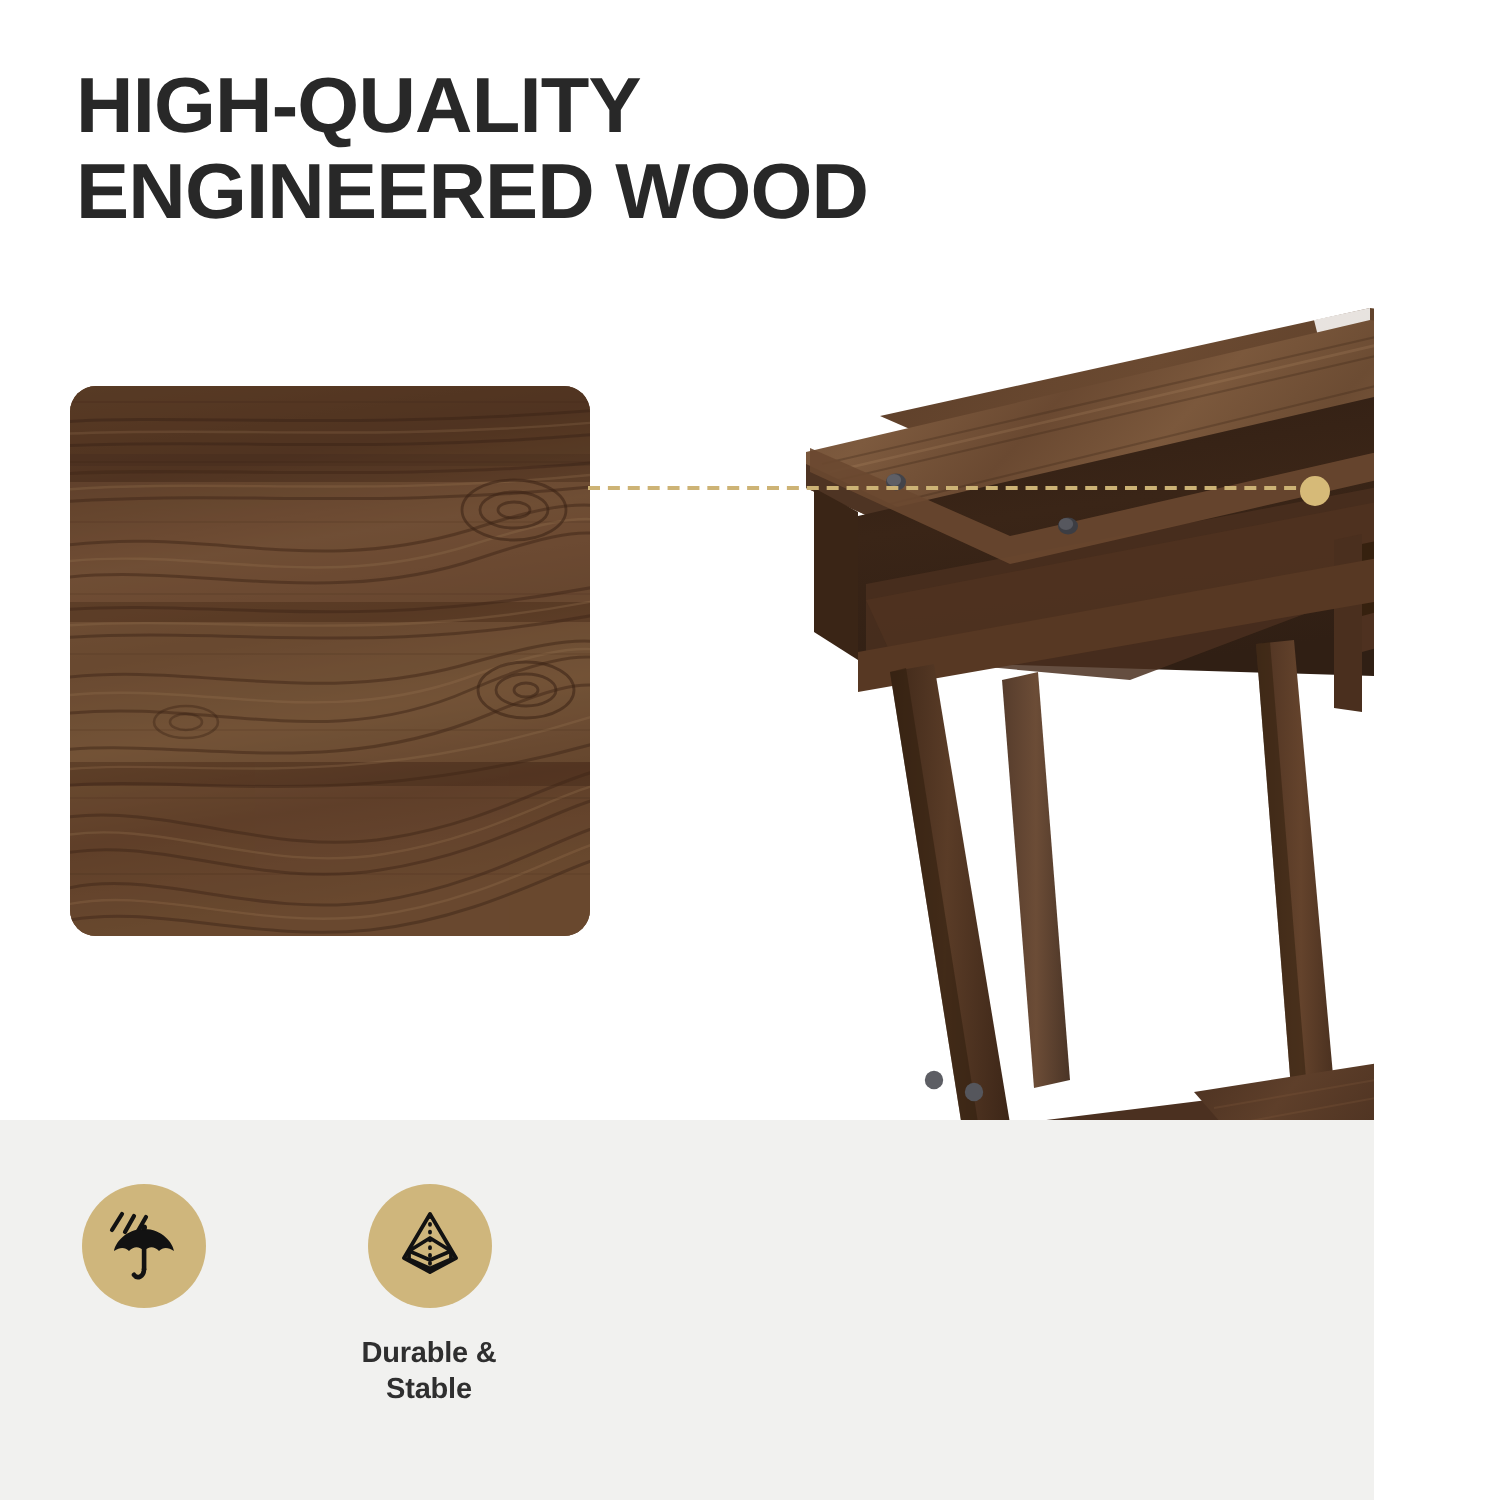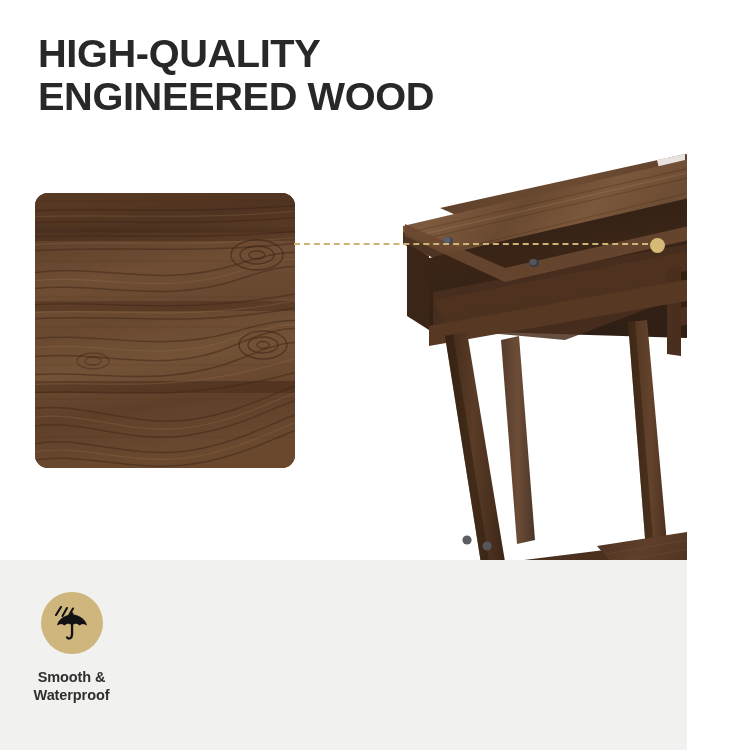--- a/index.html
+++ b/index.html
@@ -361,8 +361,6 @@
           <circle cx="20" cy="10.8" r="1.5" fill="#121212"></circle>
         </svg>
       </div>
-      <div class="feature-label">Smooth &amp;
-Waterproof</div>
     </div>
 
 

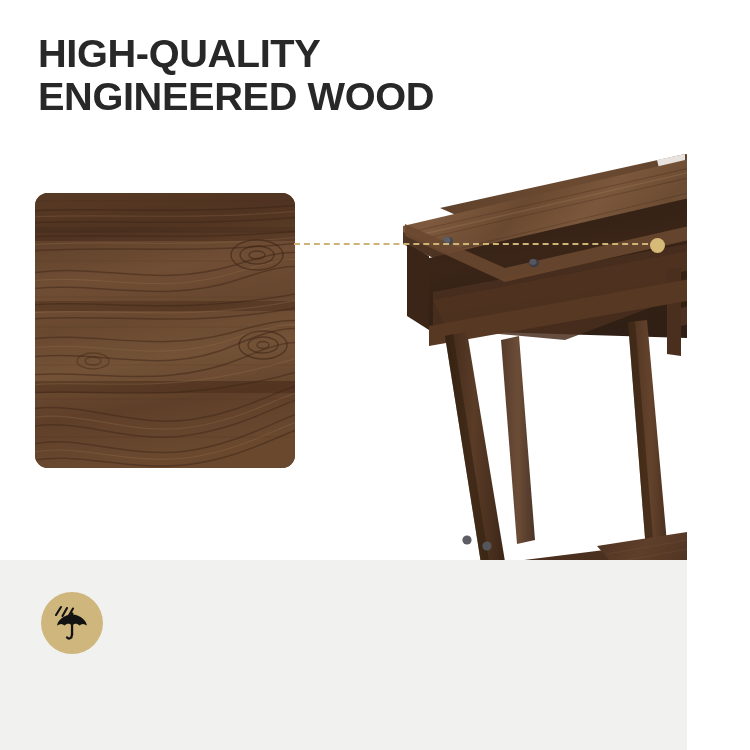--- a/index.html
+++ b/index.html
@@ -363,6 +363,22 @@
       </div>
     </div>
 
+    <div class="feature">
+      <div class="feature-circle">
+        <svg width="40" height="40" viewBox="0 0 40 40" xmlns="http://www.w3.org/2000/svg">
+          <g fill="none" stroke="#121212" stroke-width="1.9" stroke-linejoin="round">
+            <path d="M 20 4 L 33 26 L 20 33 L 7 26 Z"></path>
+            <path d="M 20 16 L 30.5 22.5 L 20 27 L 9.5 22.5 Z"></path>
+            <path d="M 9.5 22.5 L 9.5 26.6 L 20 31.2 L 30.5 26.6 L 30.5 22.5"></path>
+          </g>
+          <g stroke="#121212" stroke-width="1.9" stroke-linecap="round" stroke-dasharray="0.5 3.4">
+            <line x1="20" y1="5" x2="20" y2="32"></line>
+          </g>
+        </svg>
+      </div>
+      <div class="feature-label">Durable &amp;
+Stable</div>
+    </div>
 
 
   </div>

